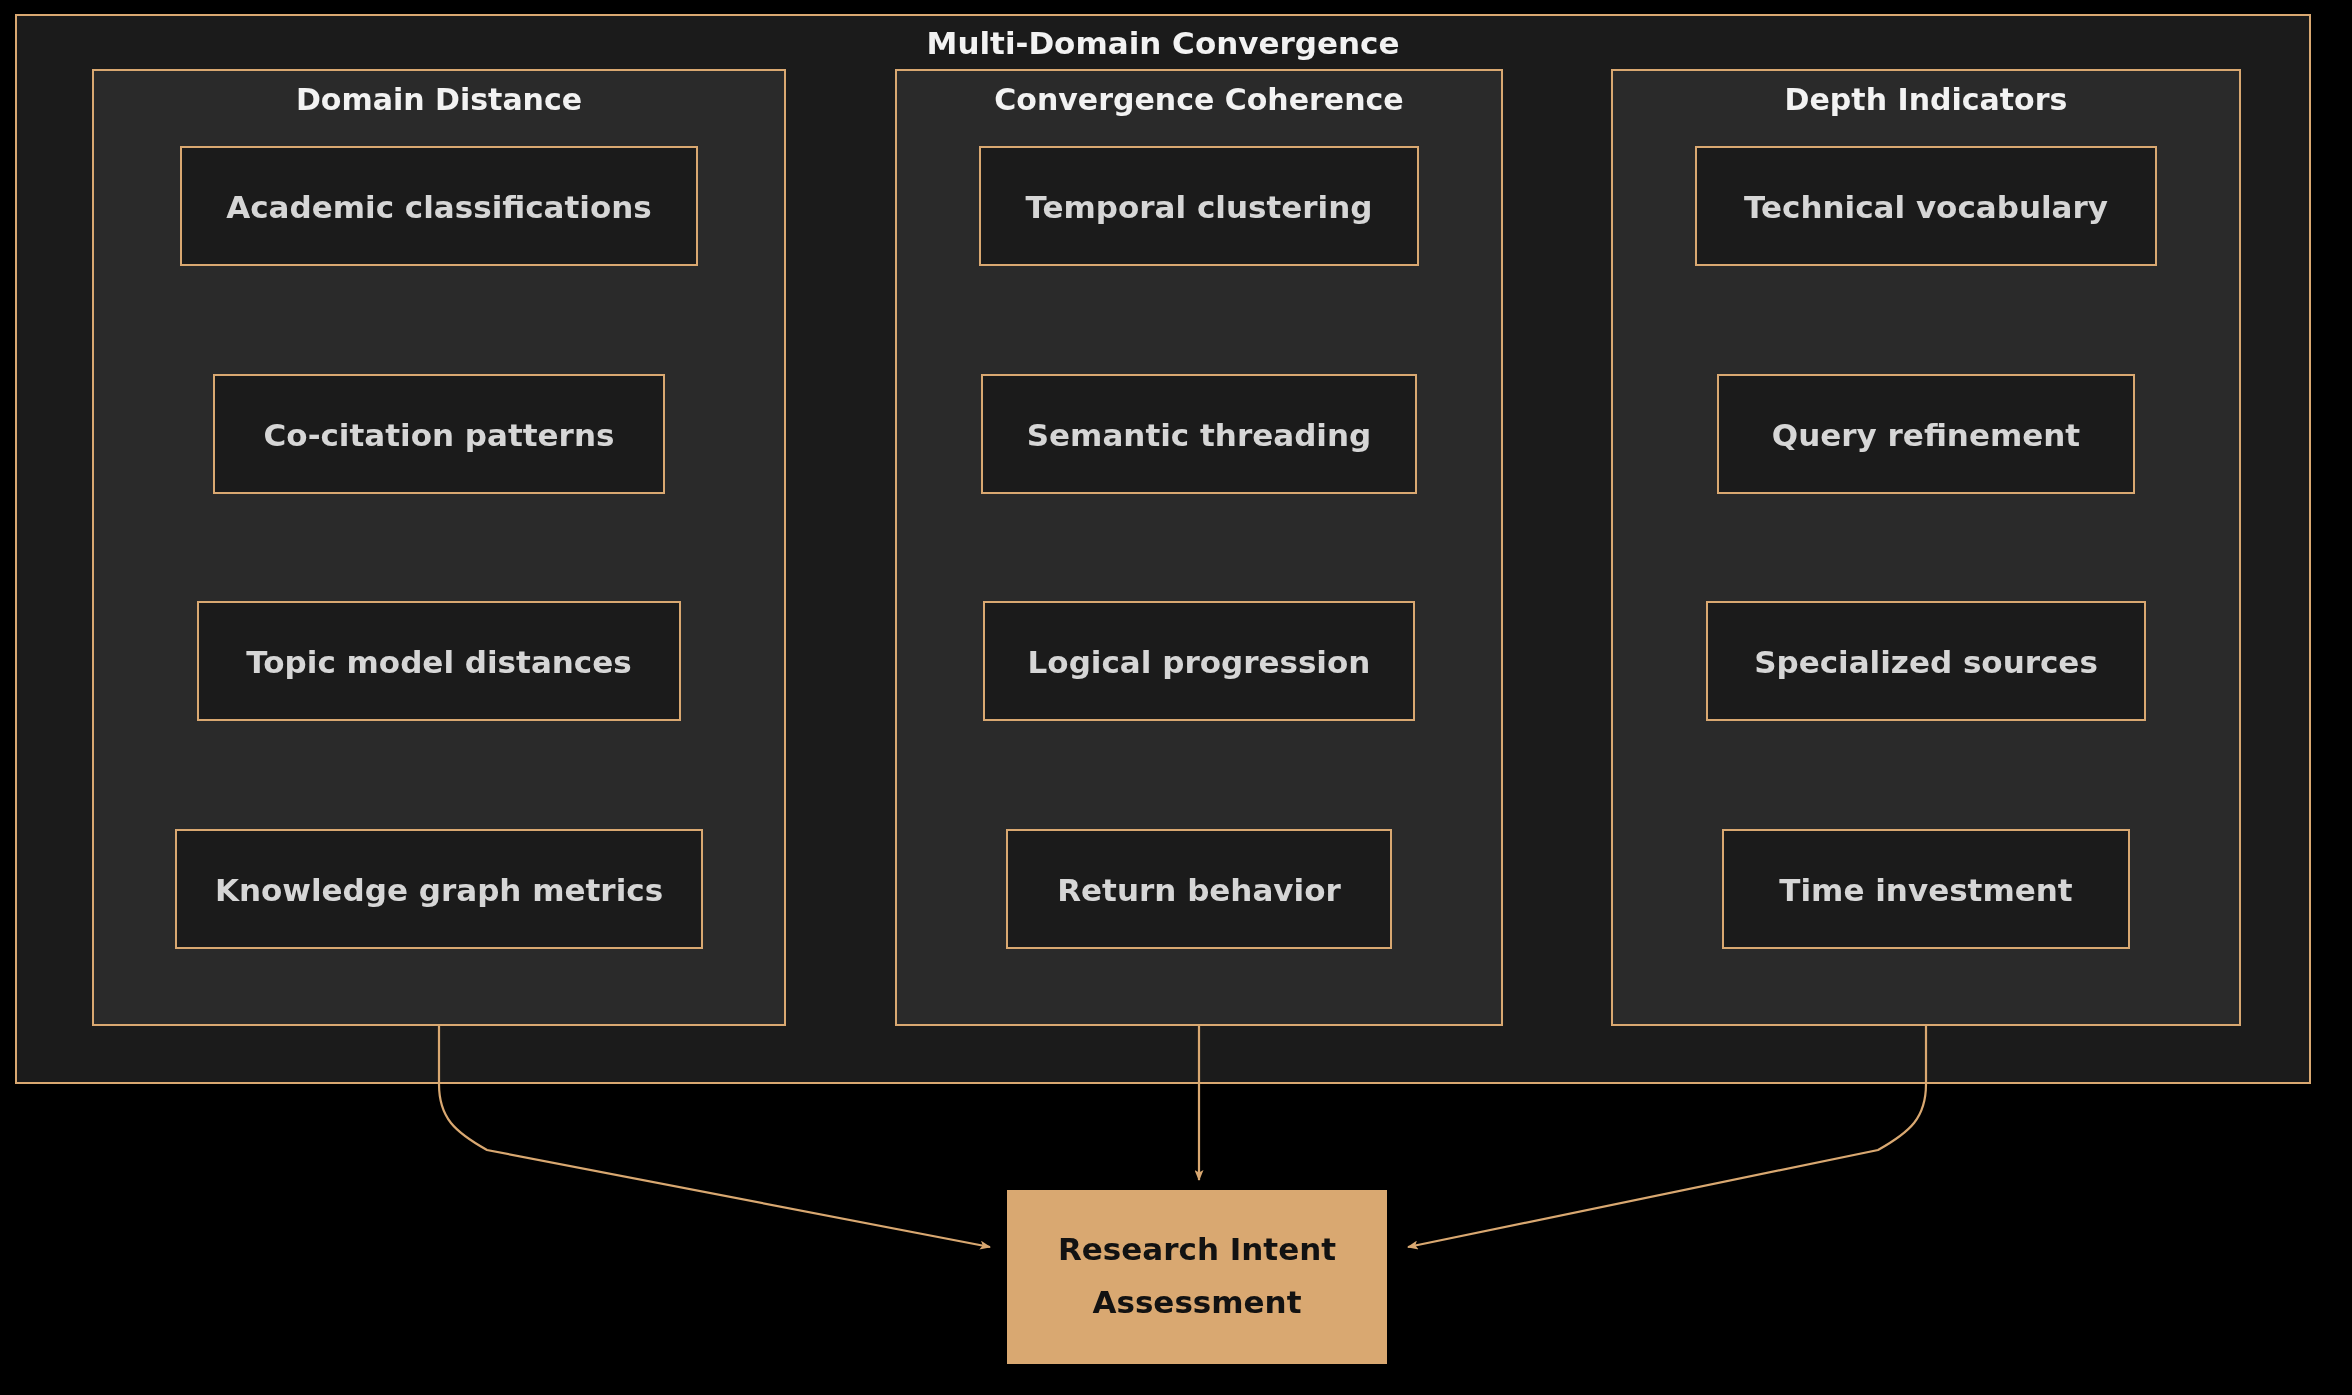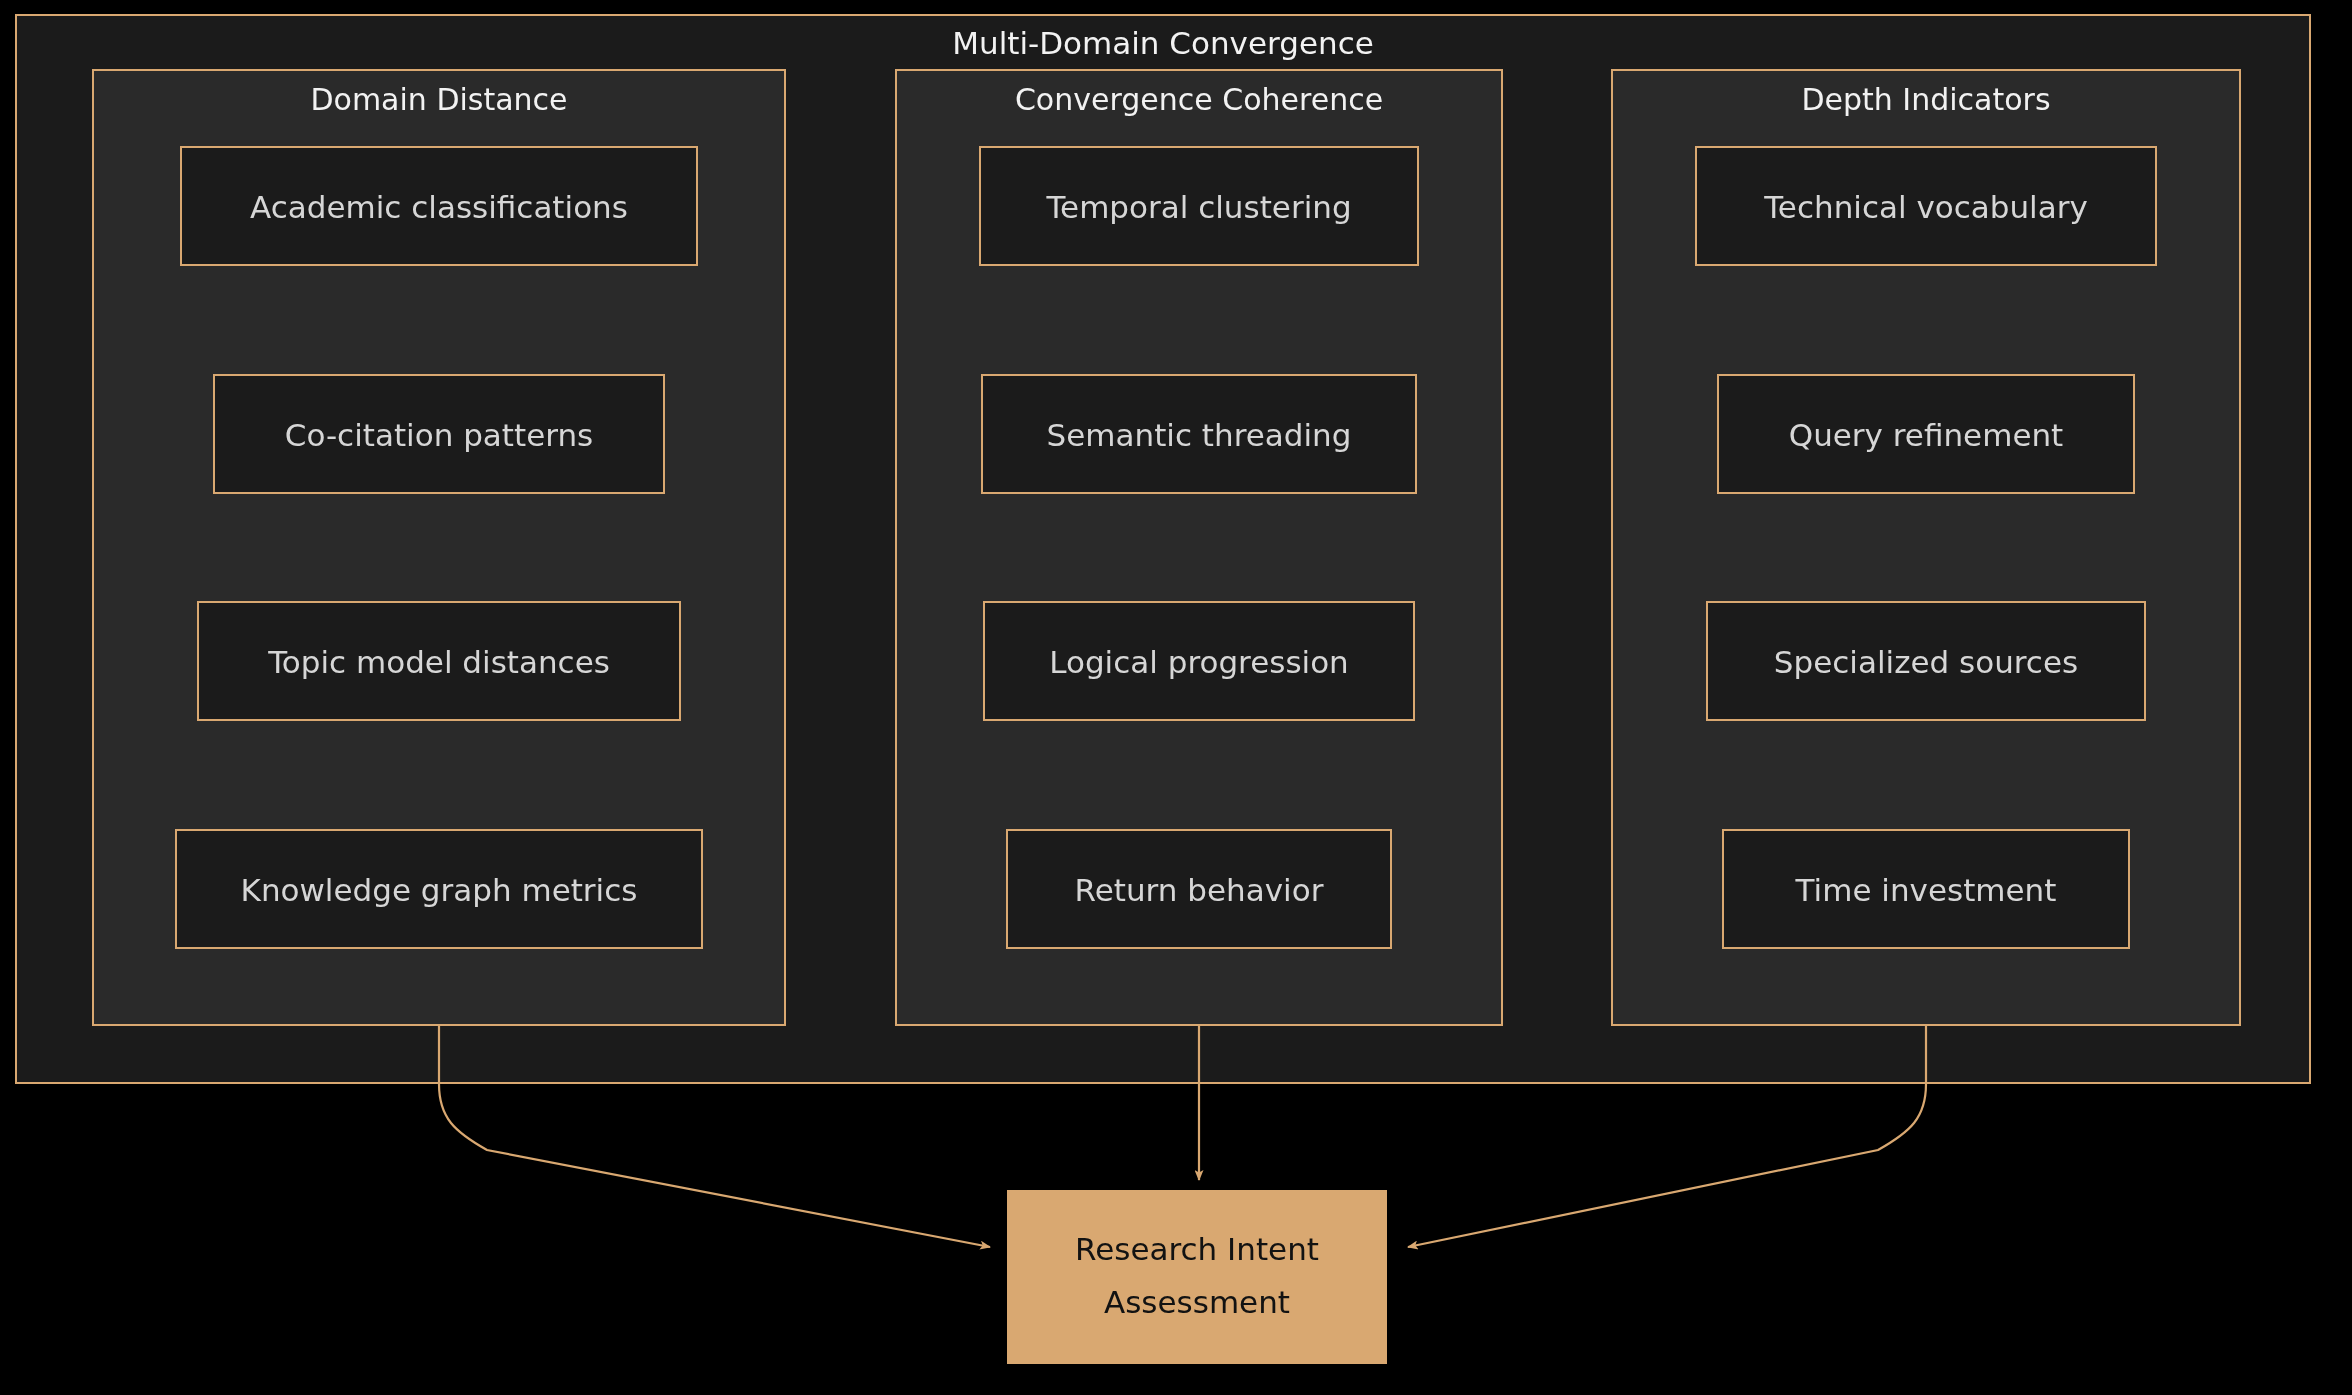--- a/index.html
+++ b/index.html
@@ -18,6 +18,7 @@
     width: 2352px;
     height: 1395px;
     background: #000000;
+    font-weight: bold;
   }
   svg#diagram-svg {
     display: block;

